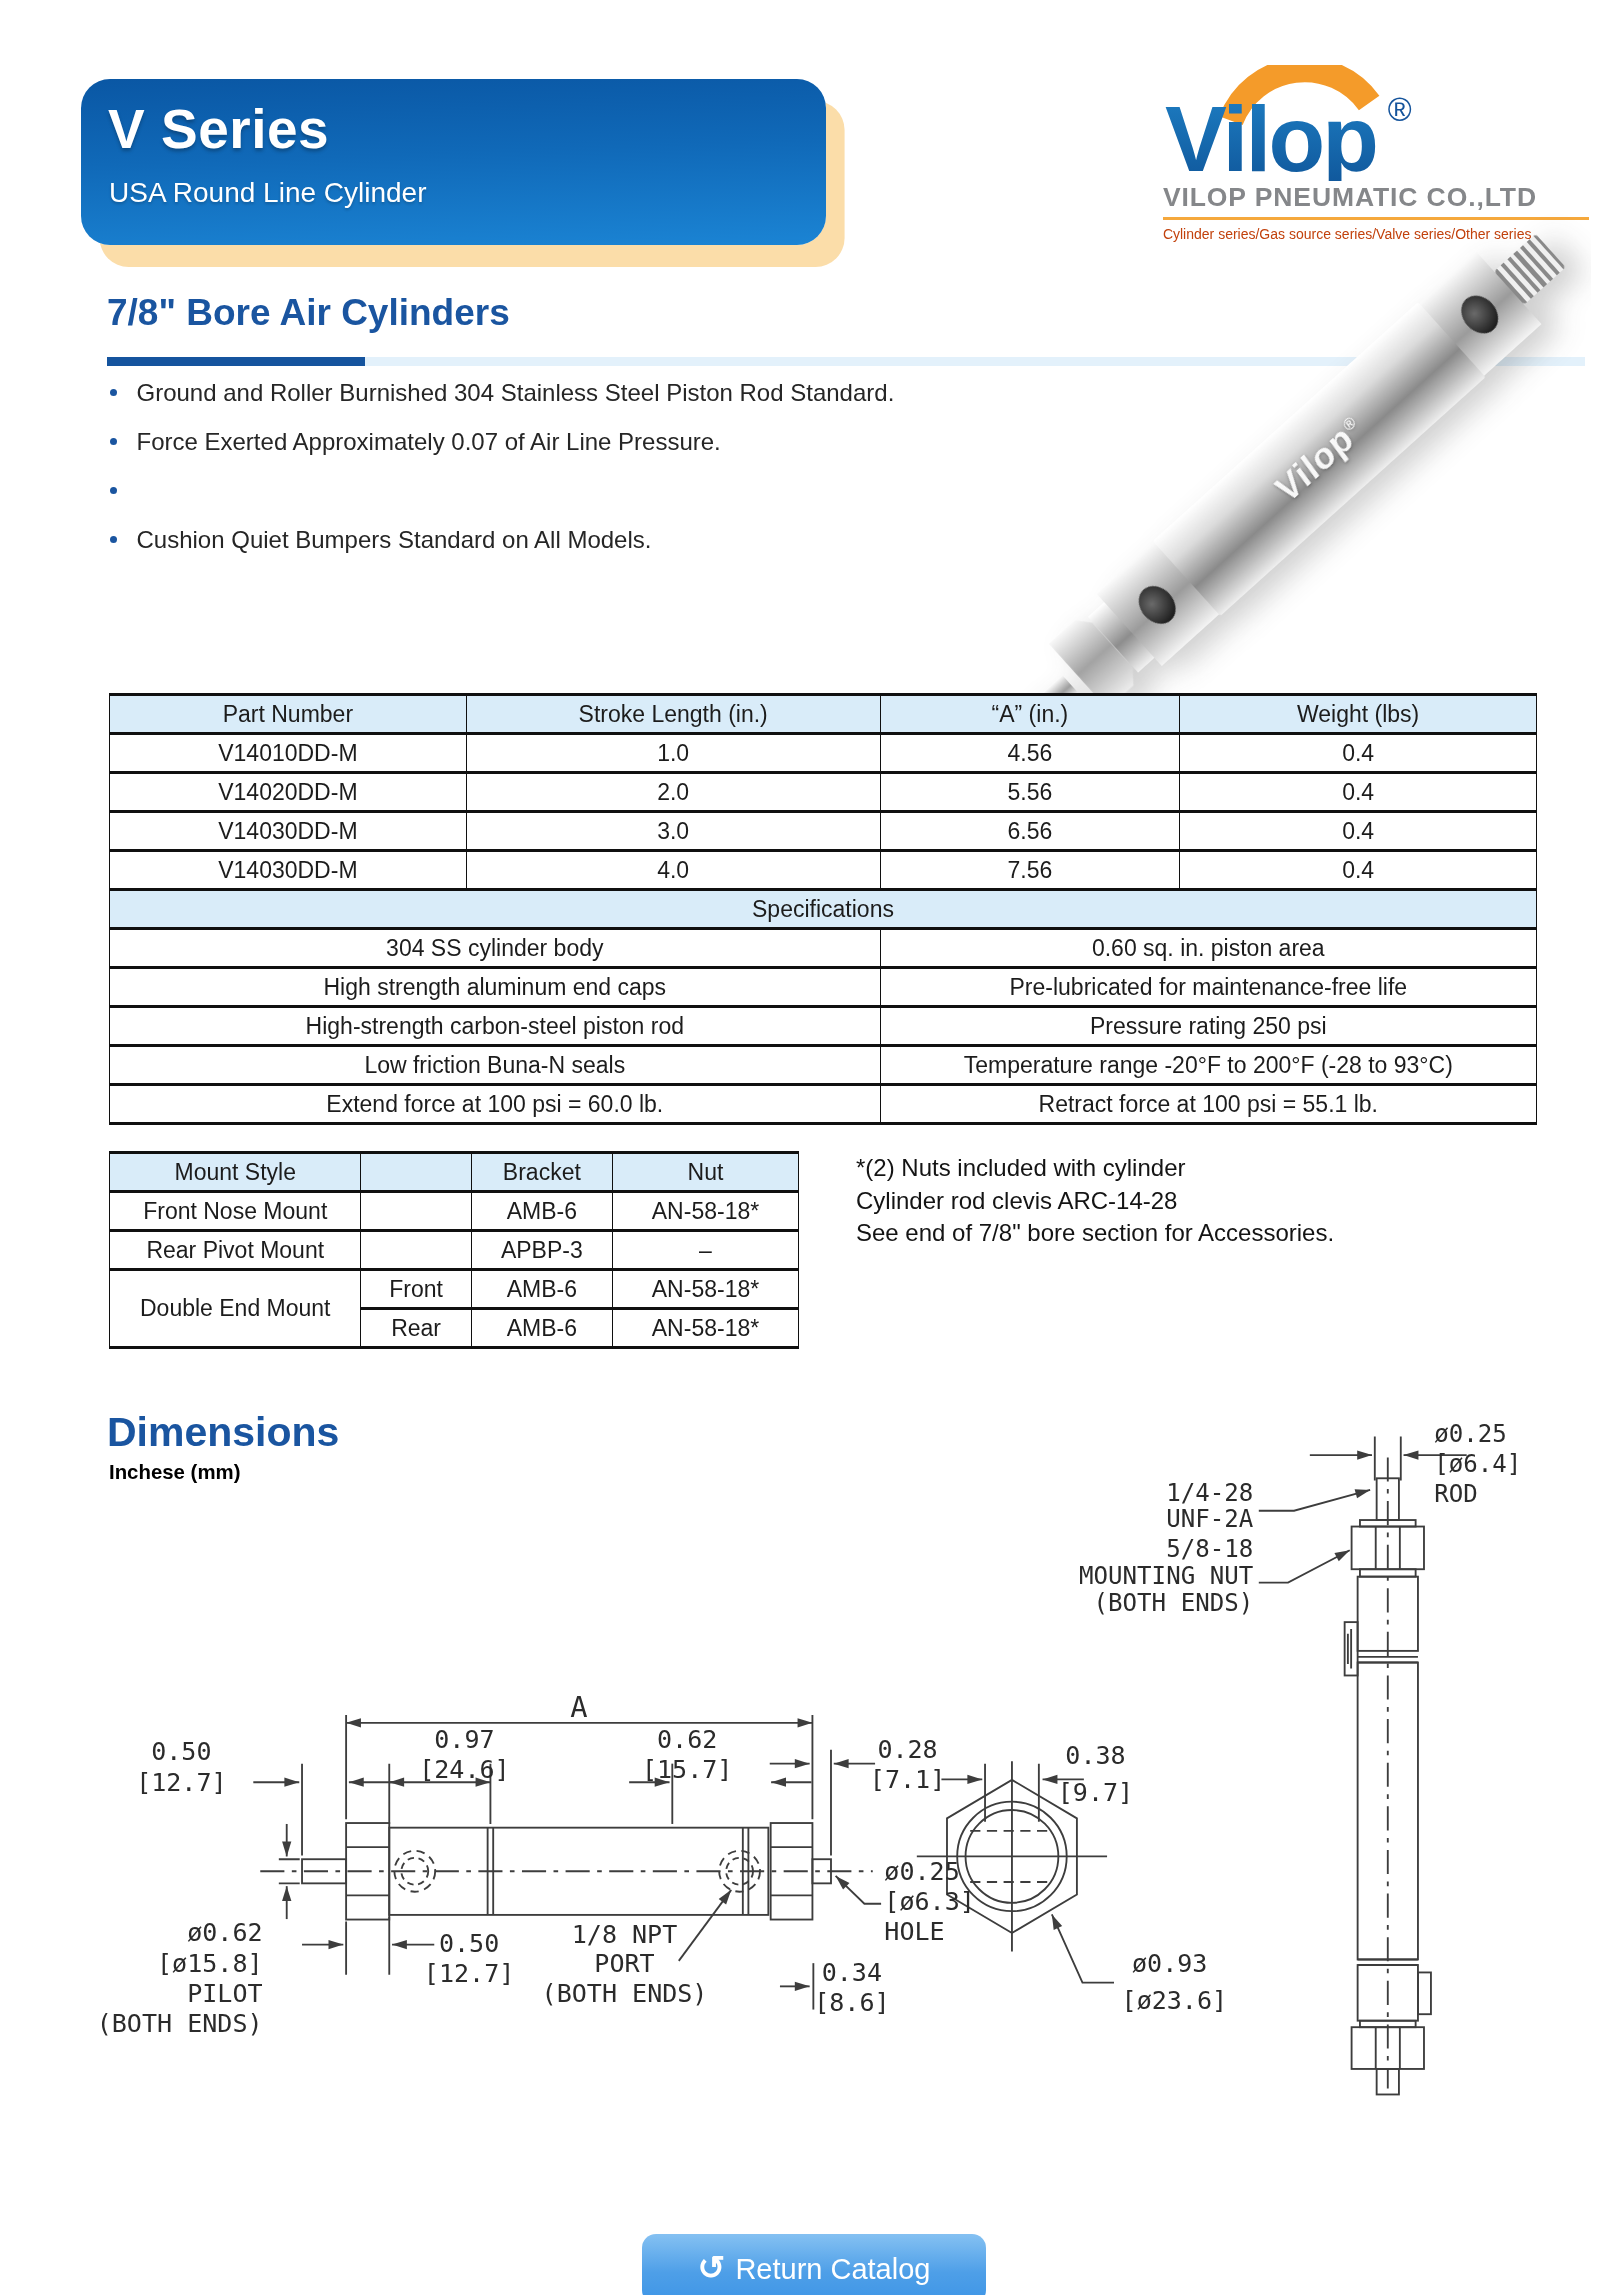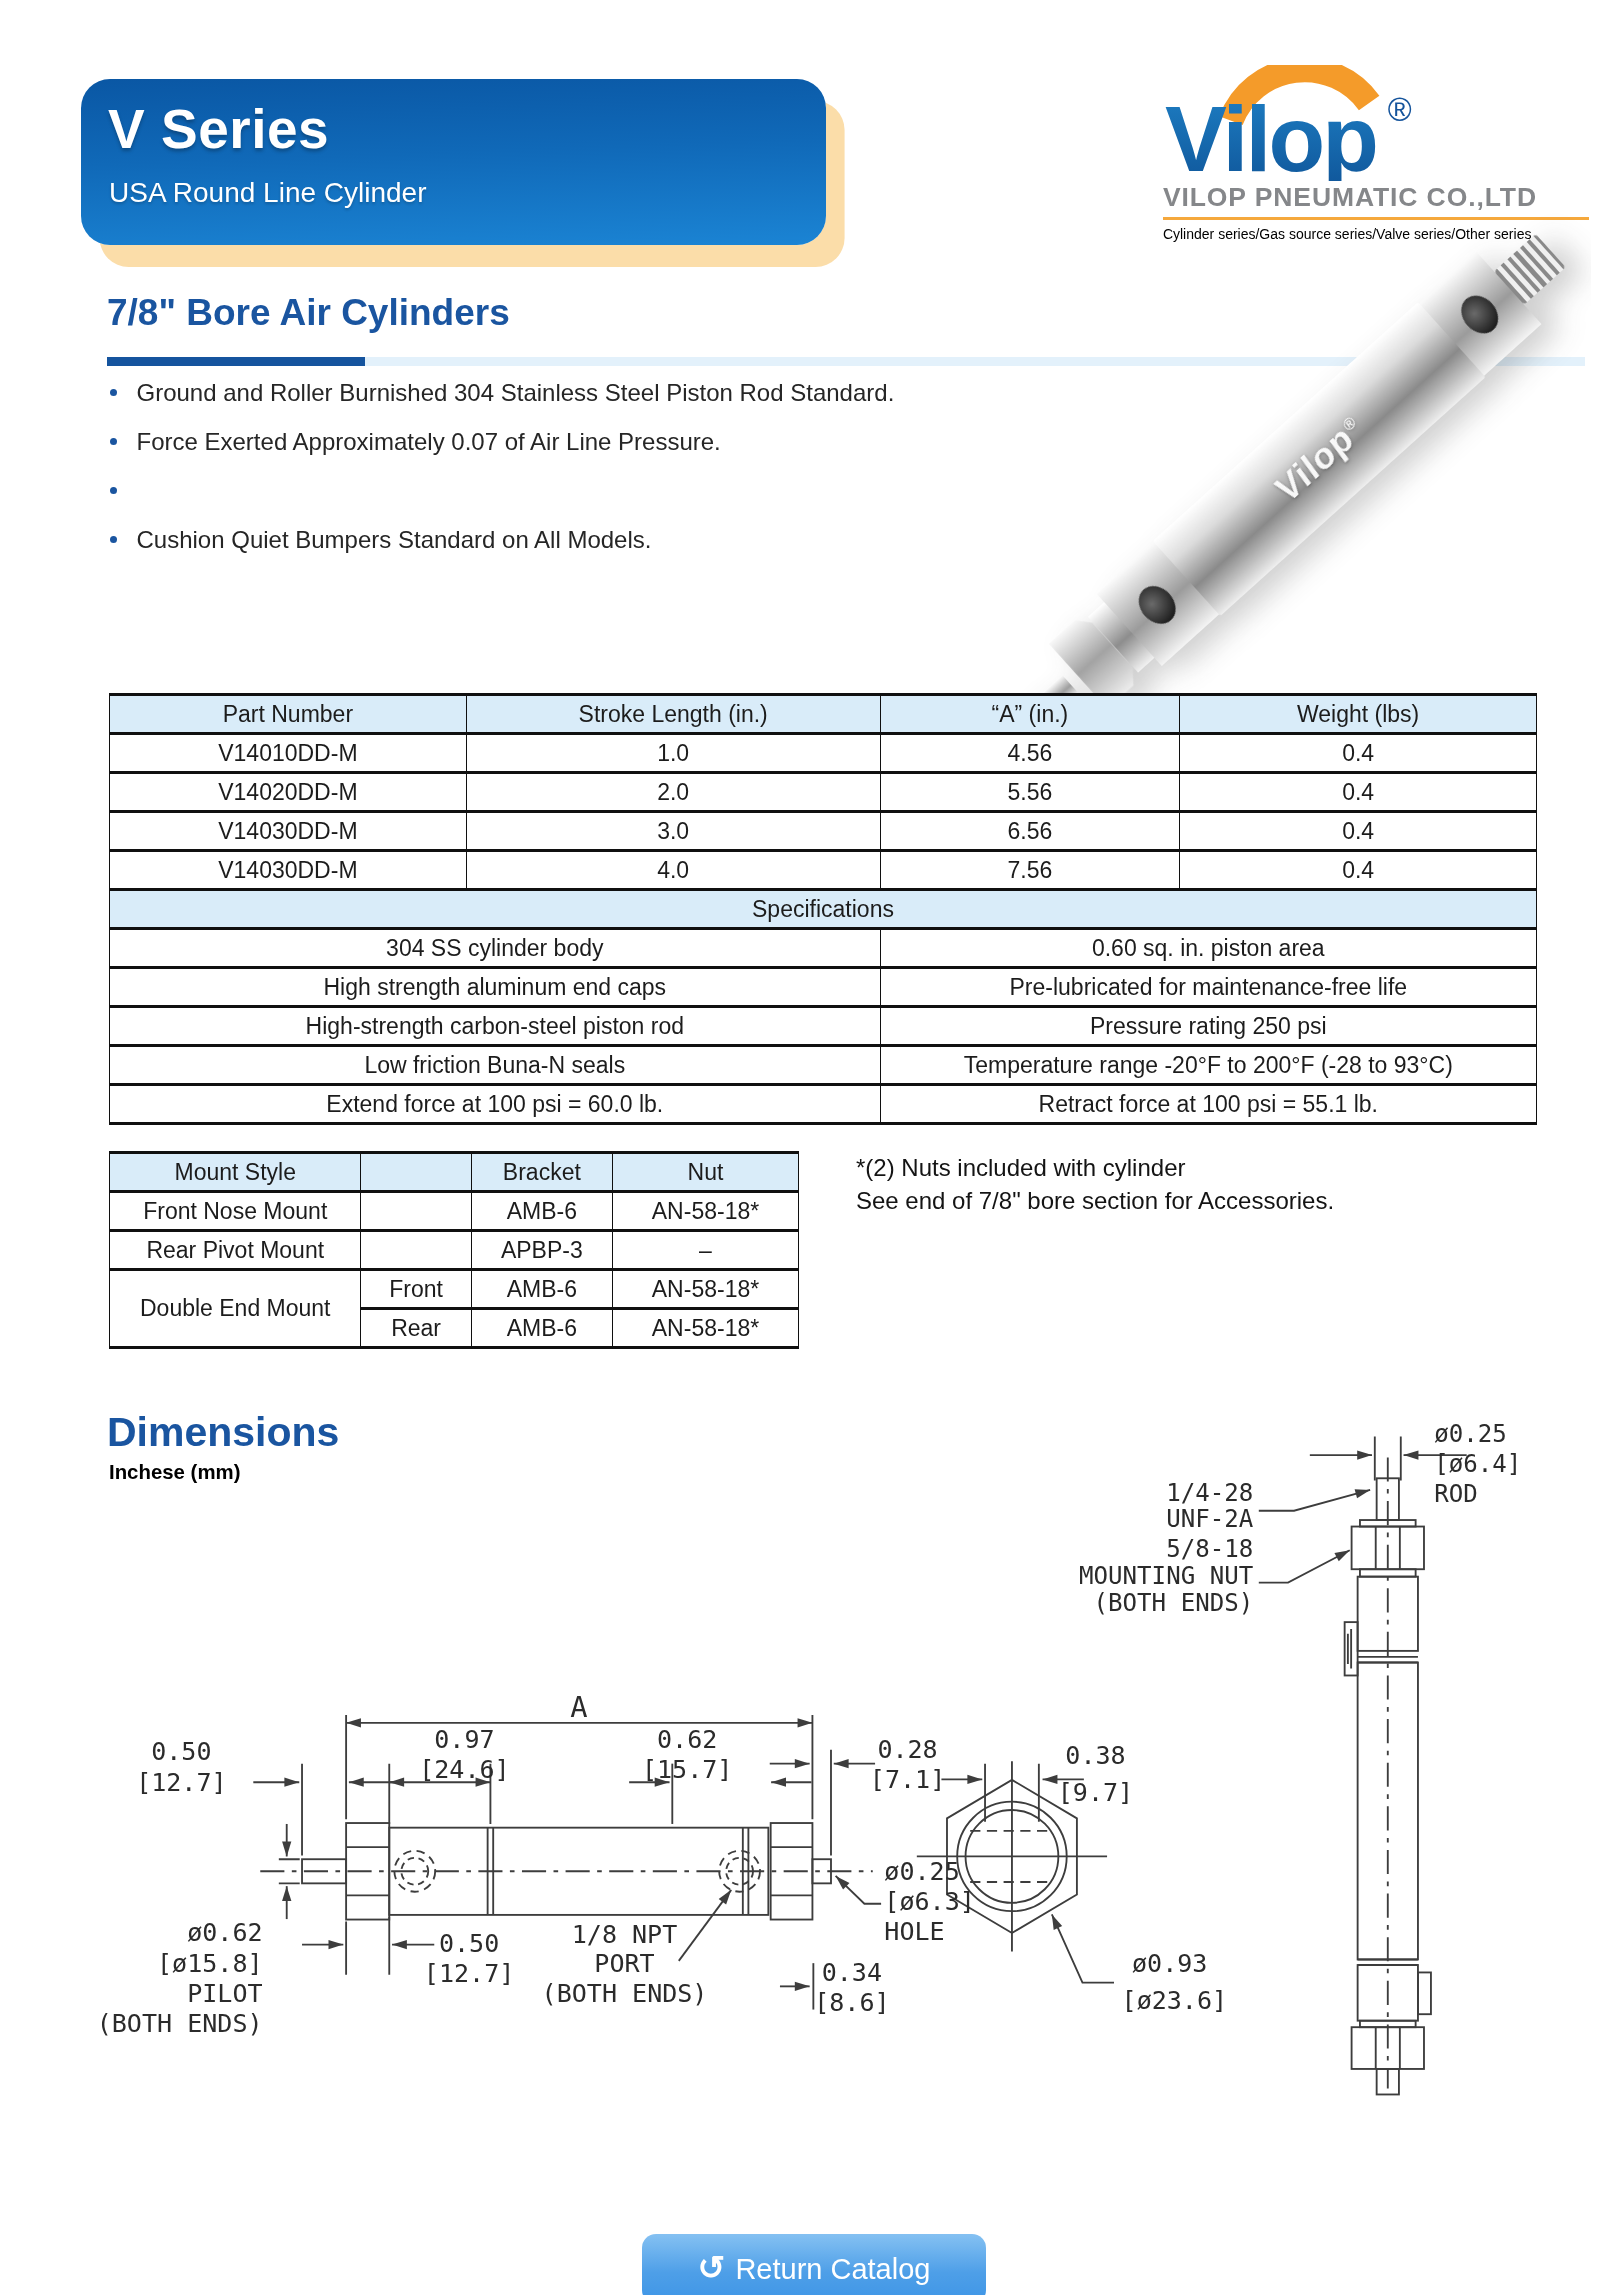--- a/index.html
+++ b/index.html
@@ -19,7 +19,7 @@
   .logo{position:absolute;left:1161px;top:65px;width:446px;height:195px;}
   .logo-company{position:absolute;left:1.9px;top:117px;font-size:26.5px;font-weight:bold;color:#85878a;letter-spacing:0.9px;}
   .logo-rule{position:absolute;left:1.9px;top:152px;width:426px;height:3.2px;background:#f5a83c;}
-  .logo-tagline{position:absolute;left:1.9px;top:161px;font-size:14px;color:#000000;}
+  .logo-tagline{position:absolute;left:1.9px;top:161px;font-size:14px;color:#c2410c;}
 
   
   .section-title{position:absolute;left:107px;top:292px;font-size:37px;font-weight:bold;color:#1a55a0;letter-spacing:0;}

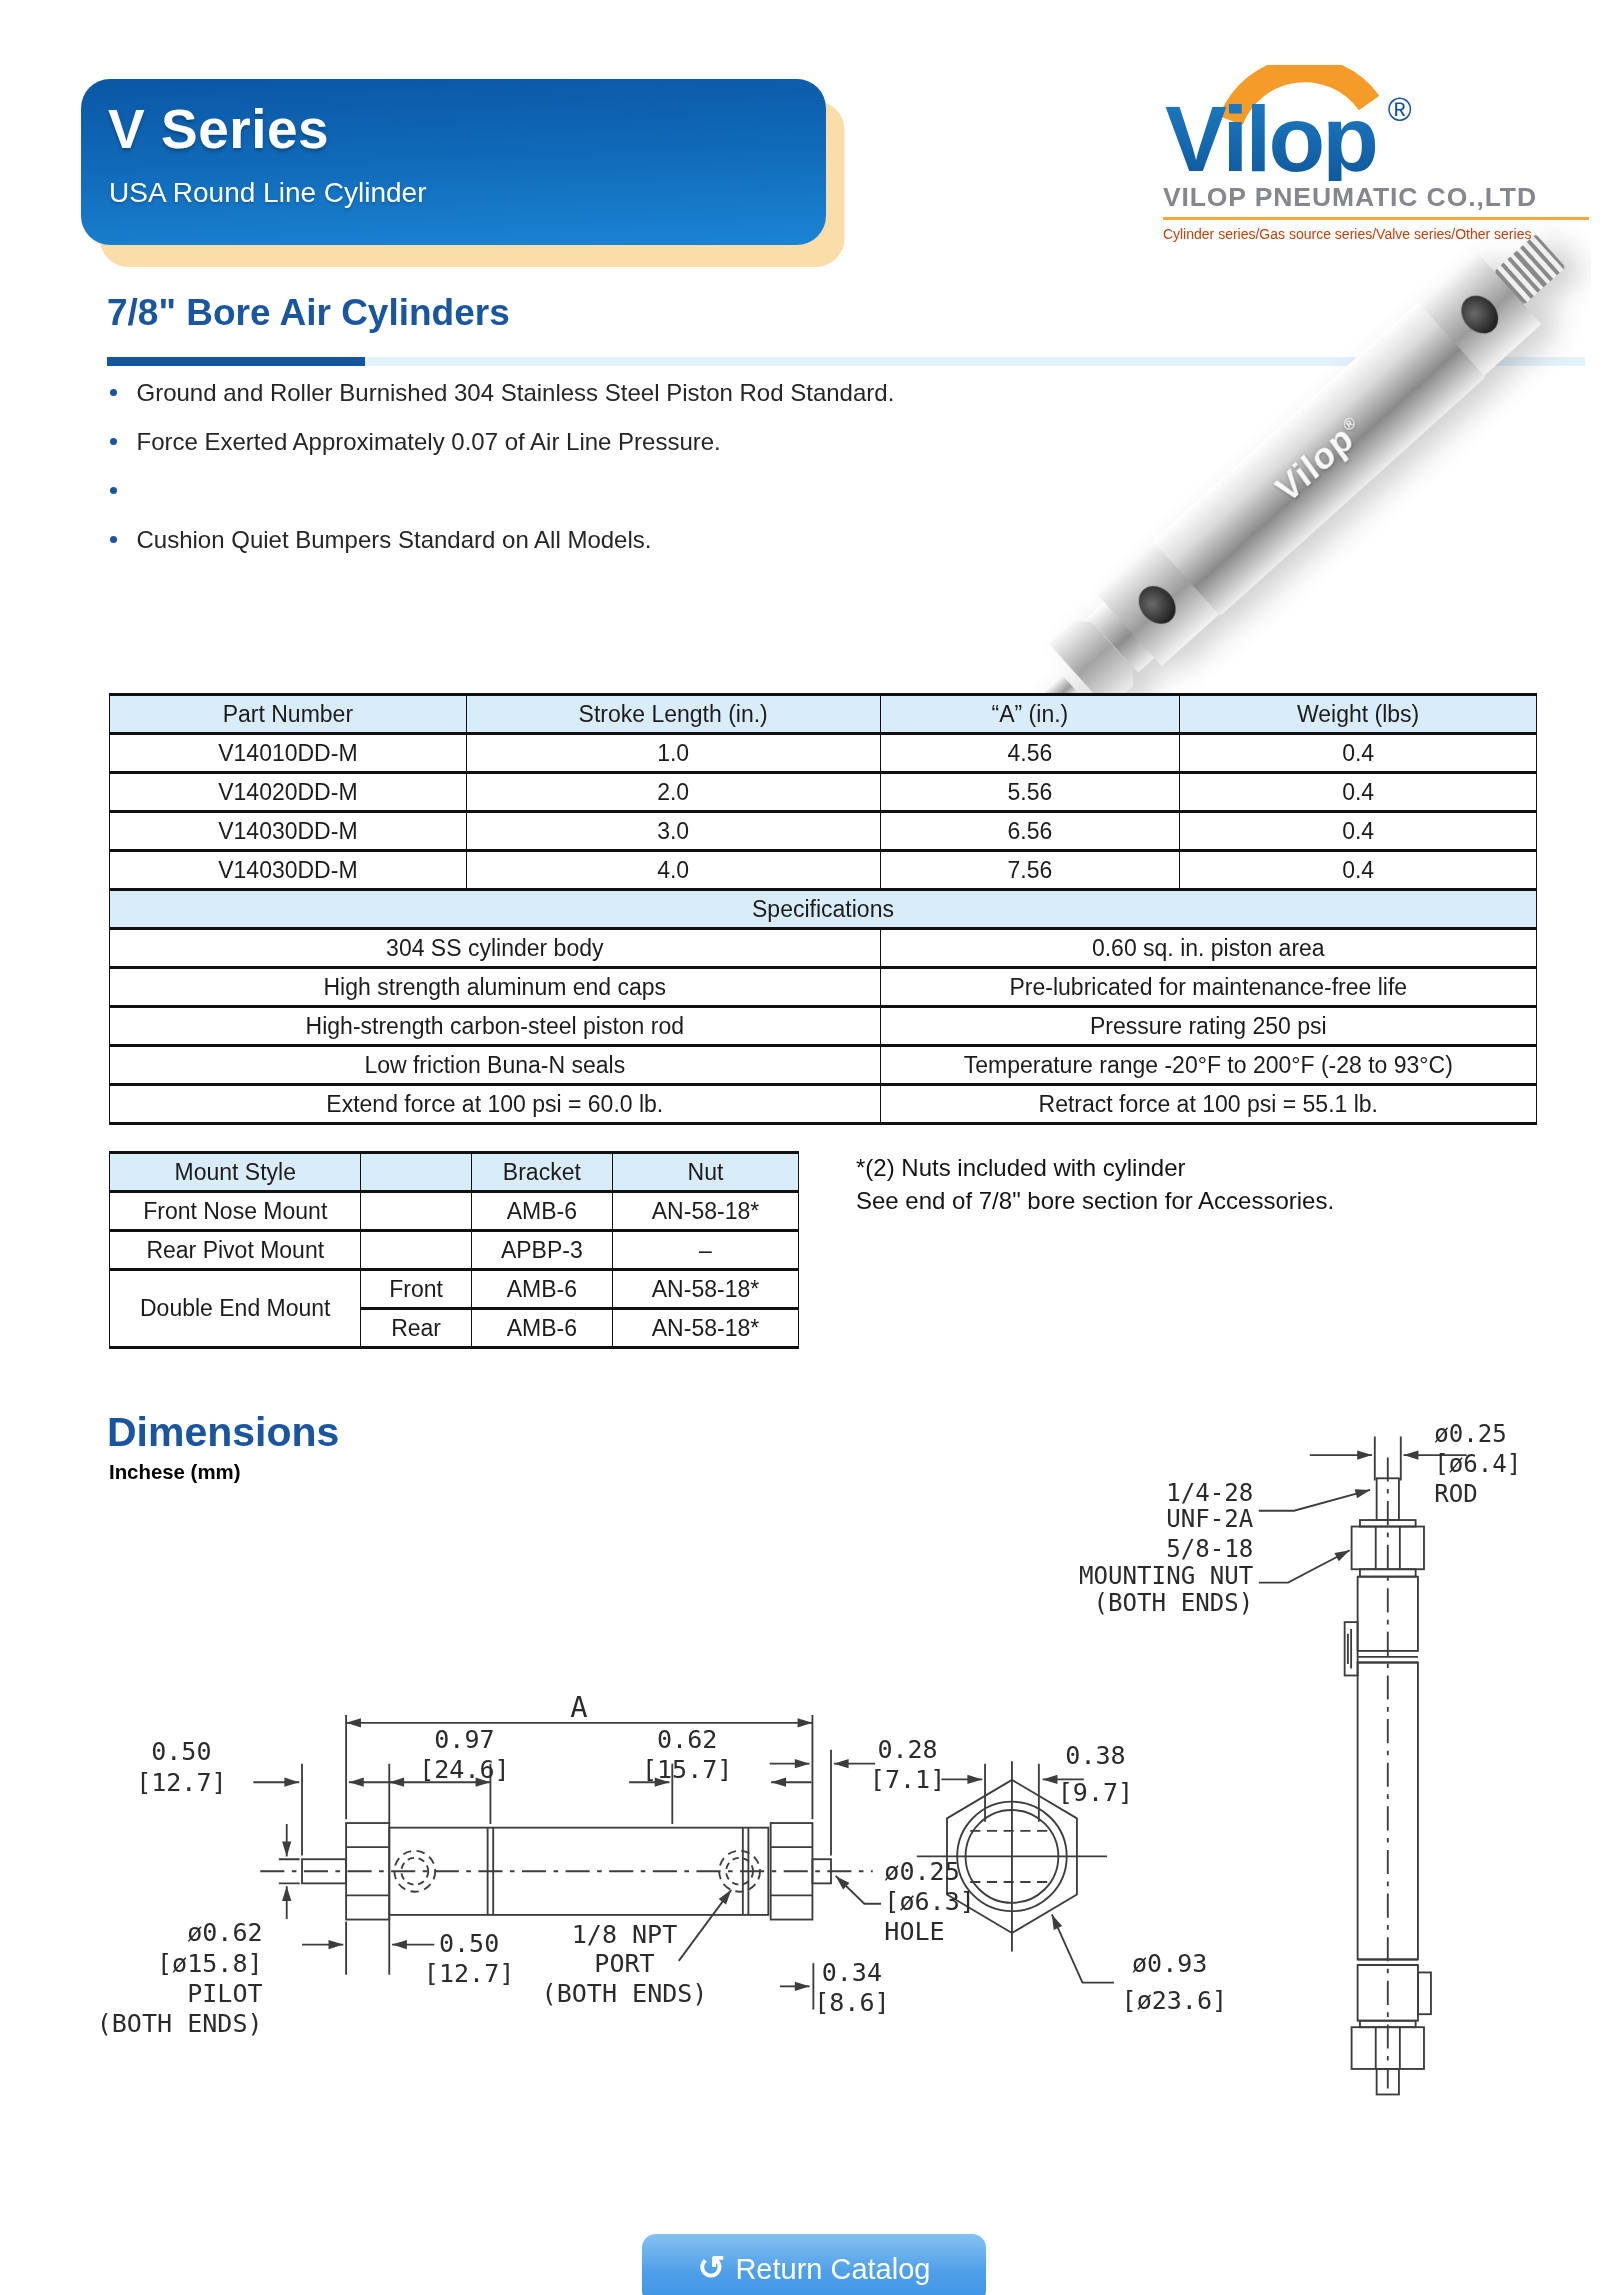--- a/index.html
+++ b/index.html
@@ -253,6 +253,7 @@
 
   <div class="notes">
     <div>*(2) Nuts included with cylinder</div>
+    <div>Cylinder rod clevis ARC-14-28</div>
     <div>See end of 7/8" bore section for Accessories.</div>
   </div>
 

